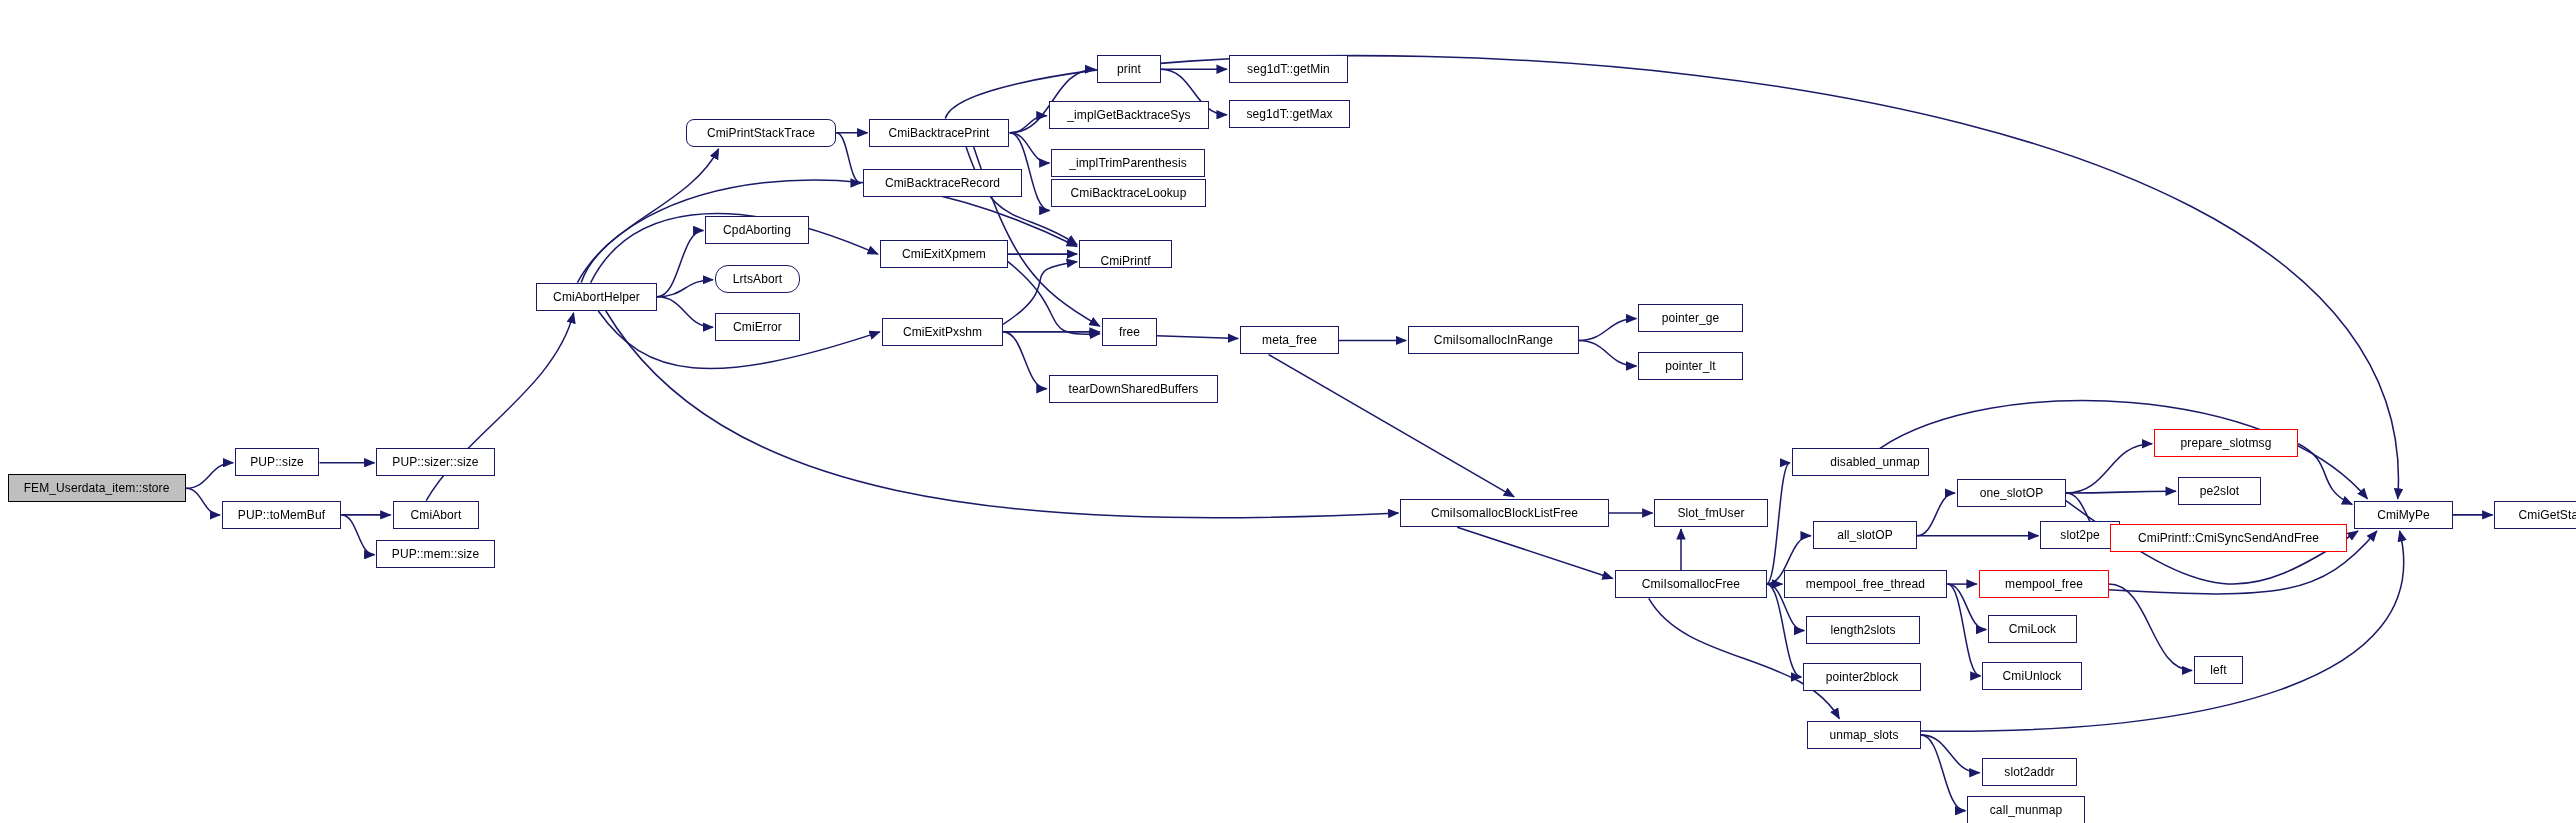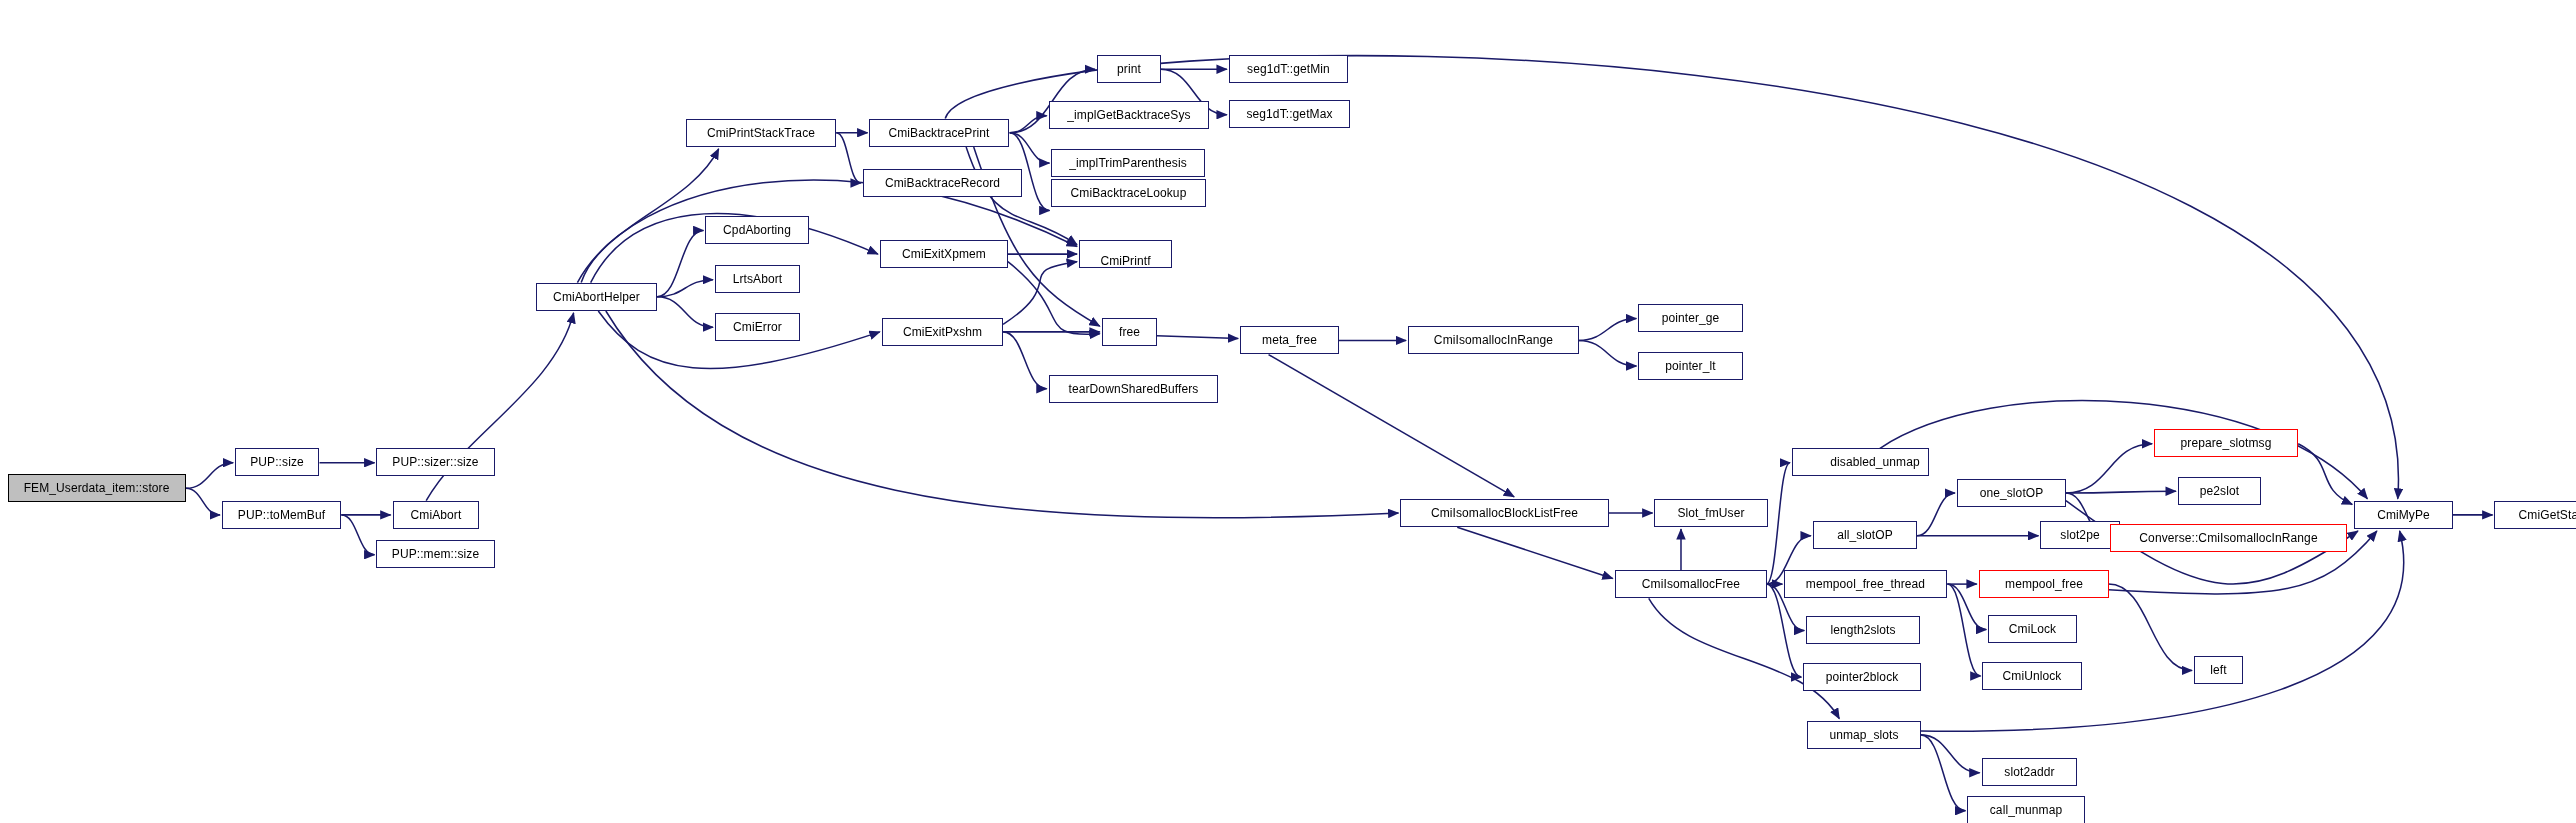--- a/index.html
+++ b/index.html
@@ -163,7 +163,7 @@
       <div class="node" style="left: 715px; top: 313px; width: 85px; height: 28.4px;">
         <span class="node-label">CmiError</span>
       </div>
-      <div class="node" style="left: 686px; top: 119px; width: 150px; height: 28.4px;">
+      <div class="node" style="left: 686px; top: 119px; width: 150px; height: 28.4px; border-radius: 8px;">
         <span class="node-label">CmiPrintStackTrace</span>
       </div>
       <div class="node" style="left: 869px; top: 119px; width: 140px; height: 28.4px;">

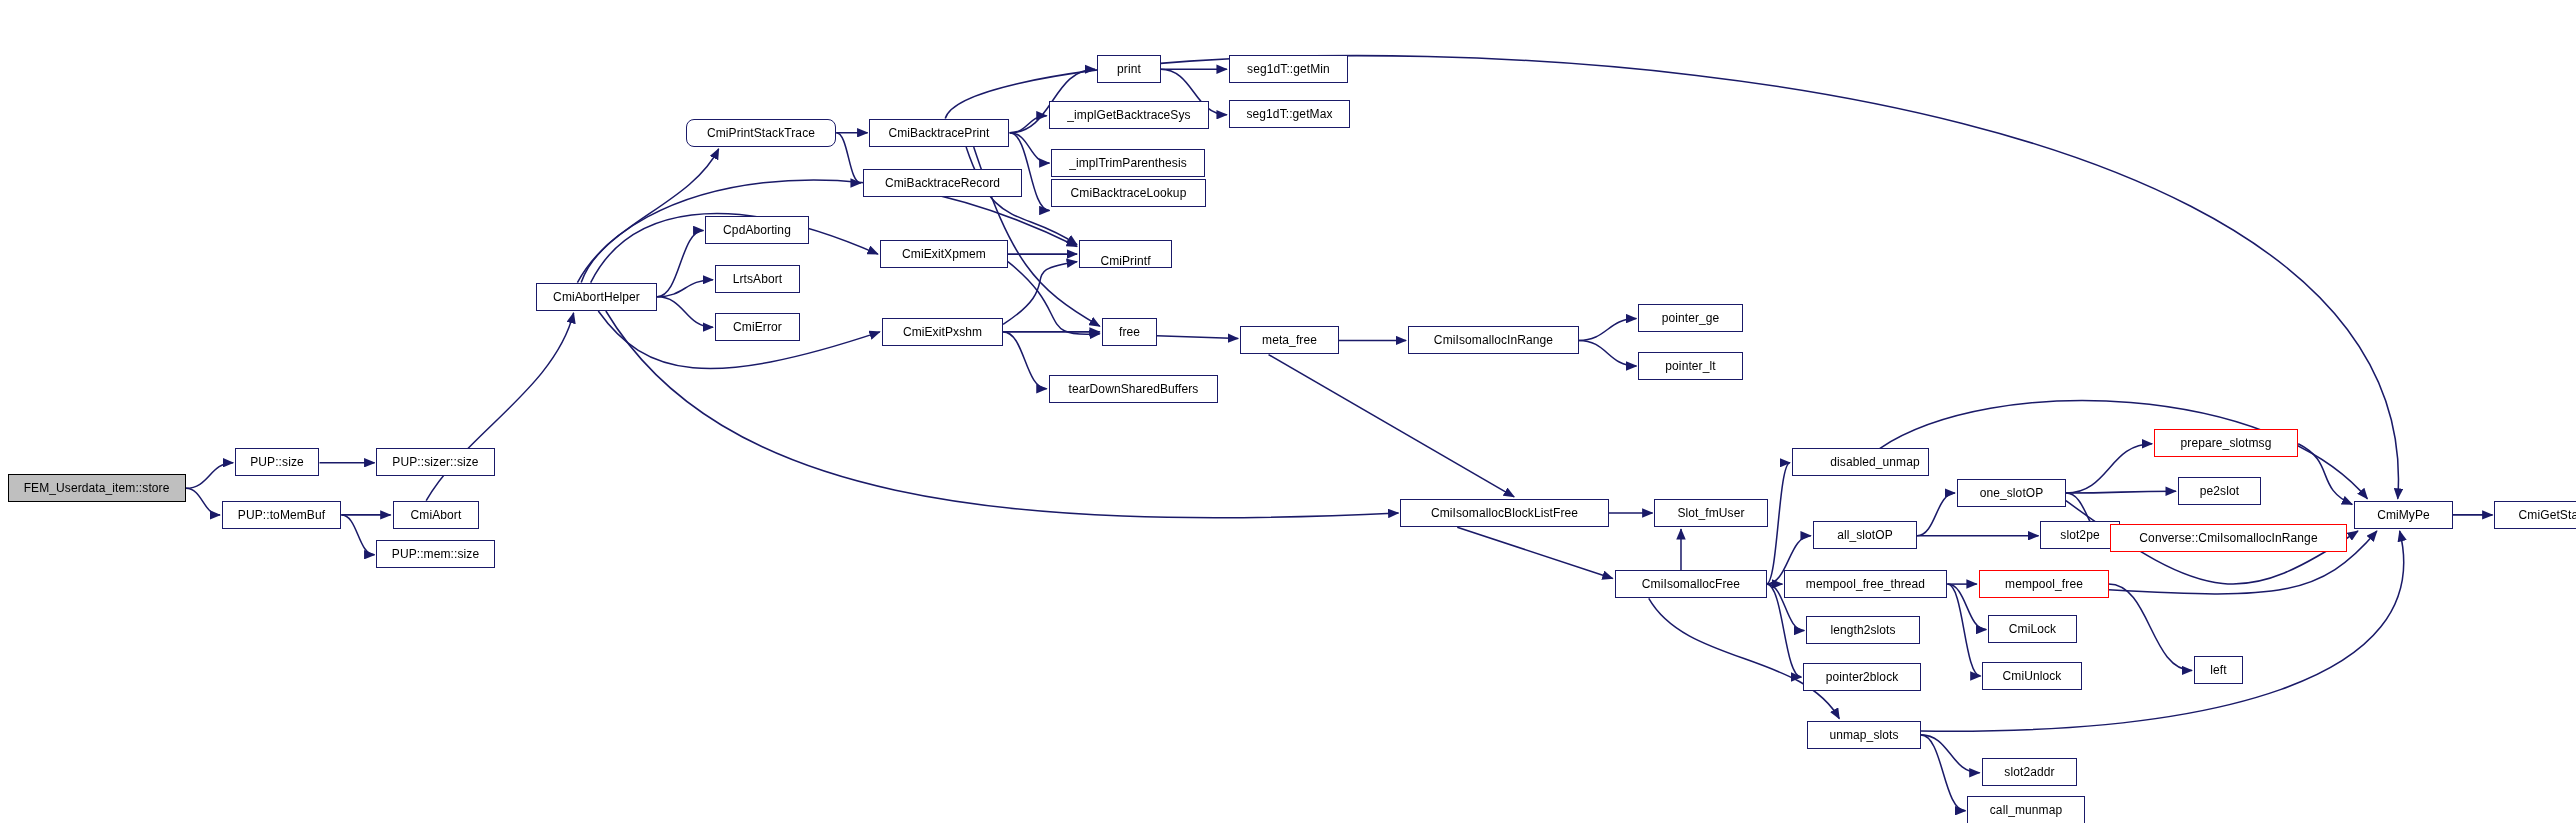--- a/index.html
+++ b/index.html
@@ -157,7 +157,7 @@
       <div class="node" style="left: 705px; top: 216px; width: 104px; height: 28.4px;">
         <span class="node-label">CpdAborting</span>
       </div>
-      <div class="node" style="left: 715px; top: 265px; width: 85px; height: 28.4px;">
+      <div class="node" style="left: 715px; top: 265px; width: 85px; height: 28.4px; border-radius: 13px;">
         <span class="node-label">LrtsAbort</span>
       </div>
       <div class="node" style="left: 715px; top: 313px; width: 85px; height: 28.4px;">

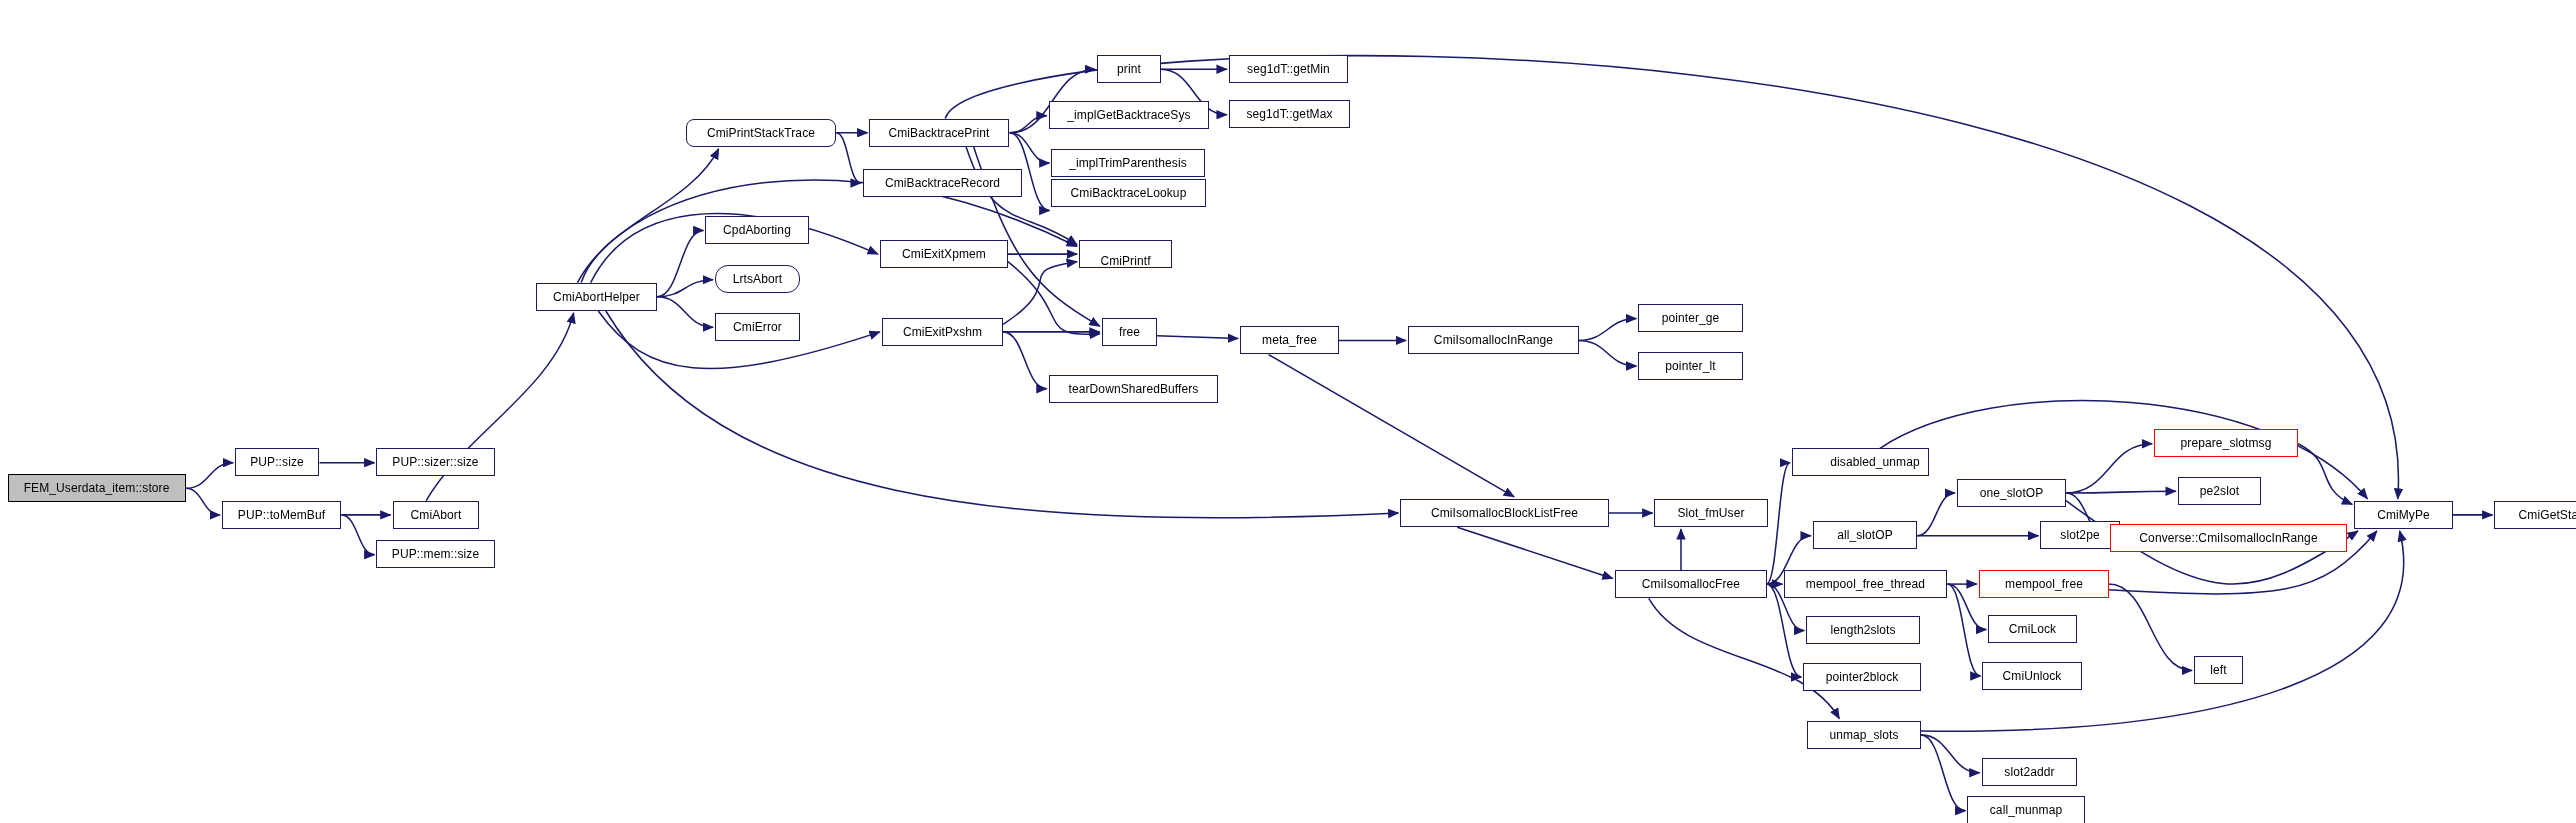--- a/index.html
+++ b/index.html
@@ -245,7 +245,7 @@
         <span class="node-label">pe2slot</span>
       </div>
       <div class="node hl" style="left: 2110px; top: 524px; width: 237px; height: 28.4px;">
-        <span class="node-label">Converse::CmiIsomallocInRange</span>
+        <span class="node-label">CmiPrintf::CmiSyncSendAndFree</span>
       </div>
       <div class="node" style="left: 1784px; top: 570px; width: 163px; height: 28.4px;">
         <span class="node-label">mempool_free_thread</span>

